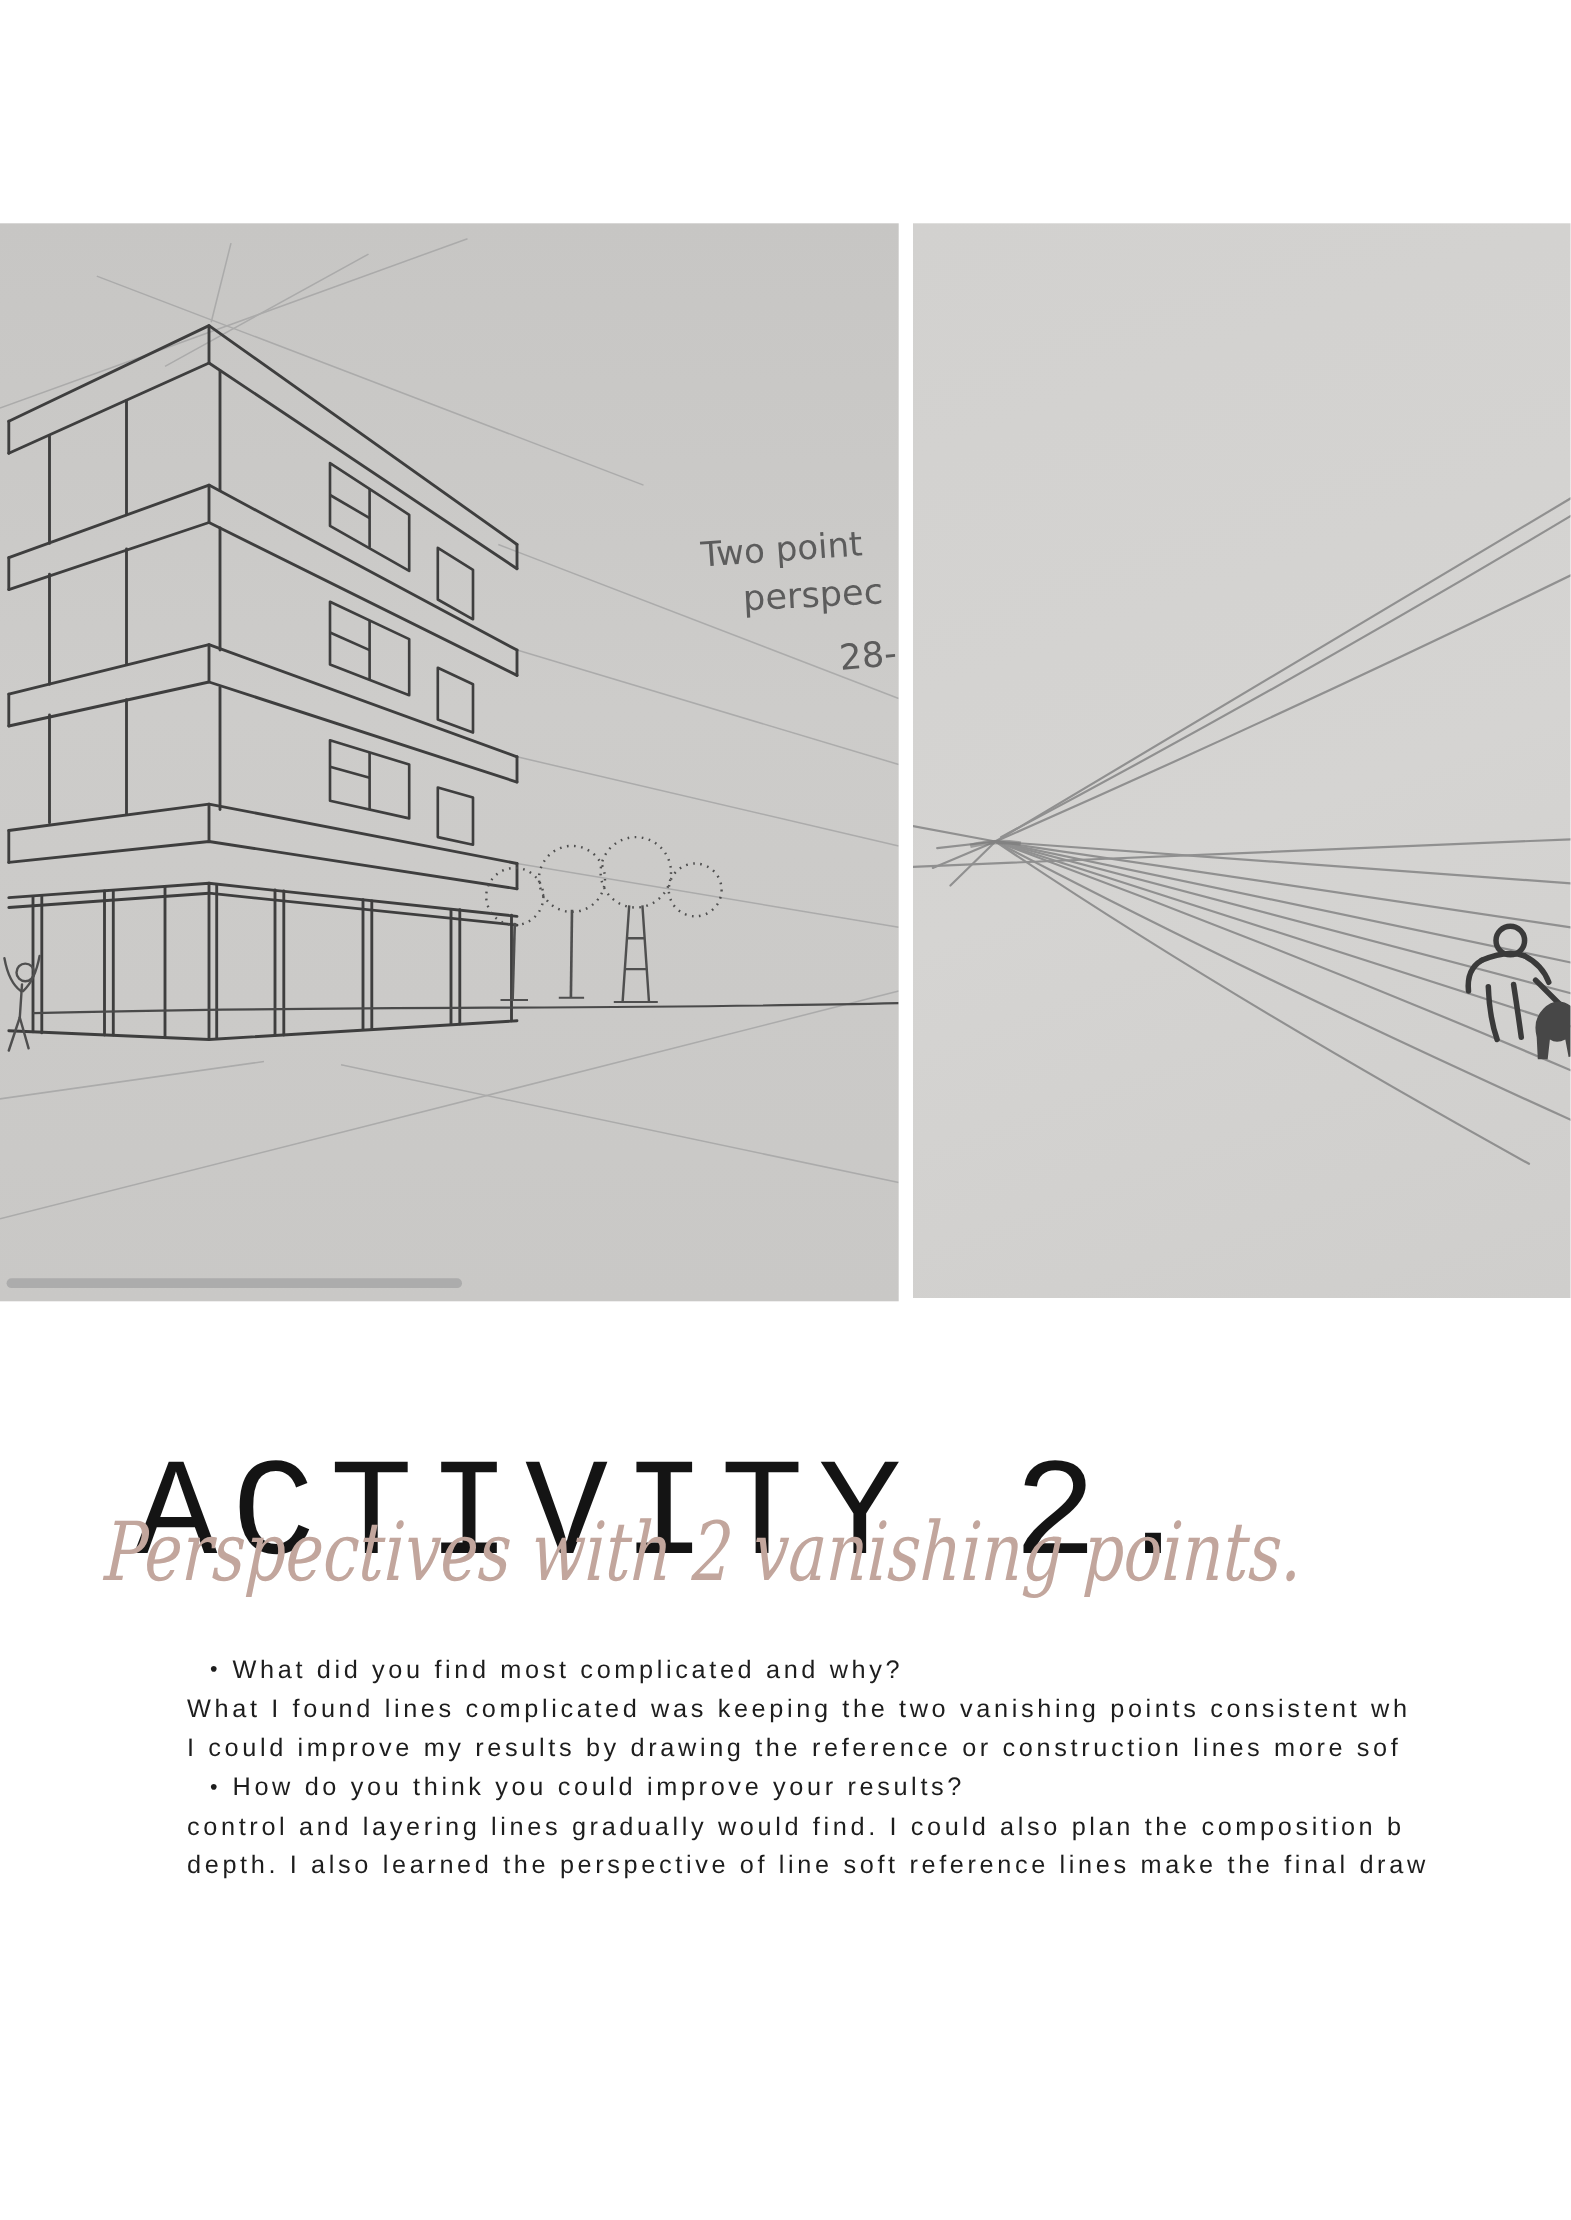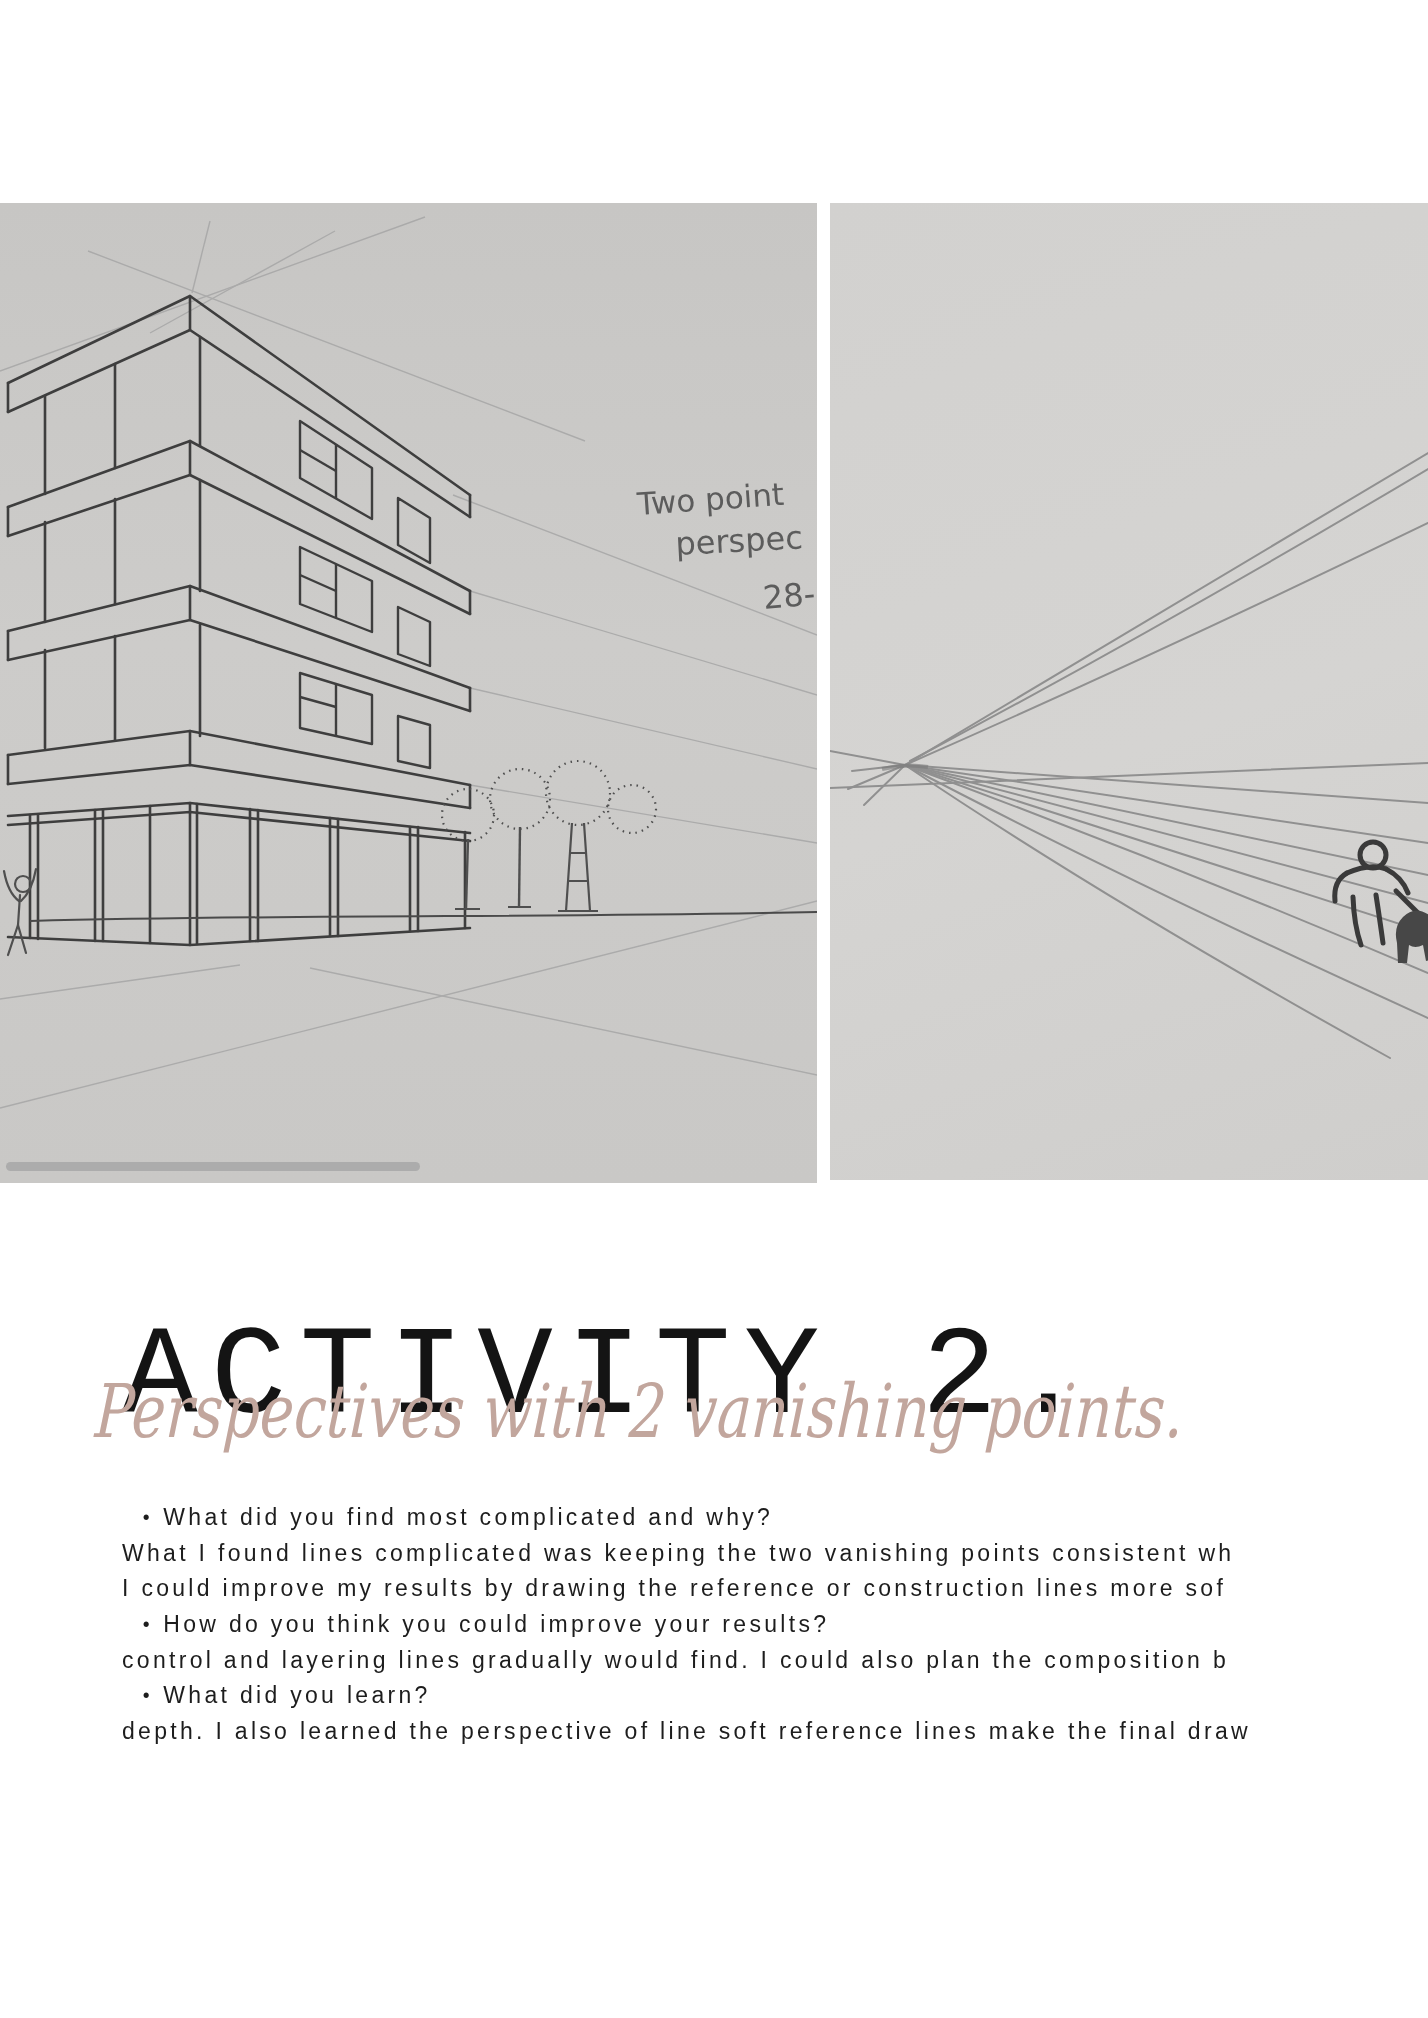--- a/index.html
+++ b/index.html
@@ -29,7 +29,7 @@
   #qa-section{position:absolute;left:122px;top:1500px;width:1306px;
     font-size:23px;letter-spacing:3.3px;color:var(--body_text,#1d1d1d);
     line-height:35.7px;white-space:nowrap;overflow:hidden;}
-  .qa-line{height:35.7px;overflow:hidden;}
+  .qa-line{height:35.7px;overflow:hidden;margin-left:48px;}
   .qa-line.question{padding-left:20px;}
   .qa-line .bullet{display:inline-block;margin-right:10px;transform:scale(.85);}
   svg text.hand{font-family:"DejaVu Sans",sans-serif;fill:#5c5c5c;}

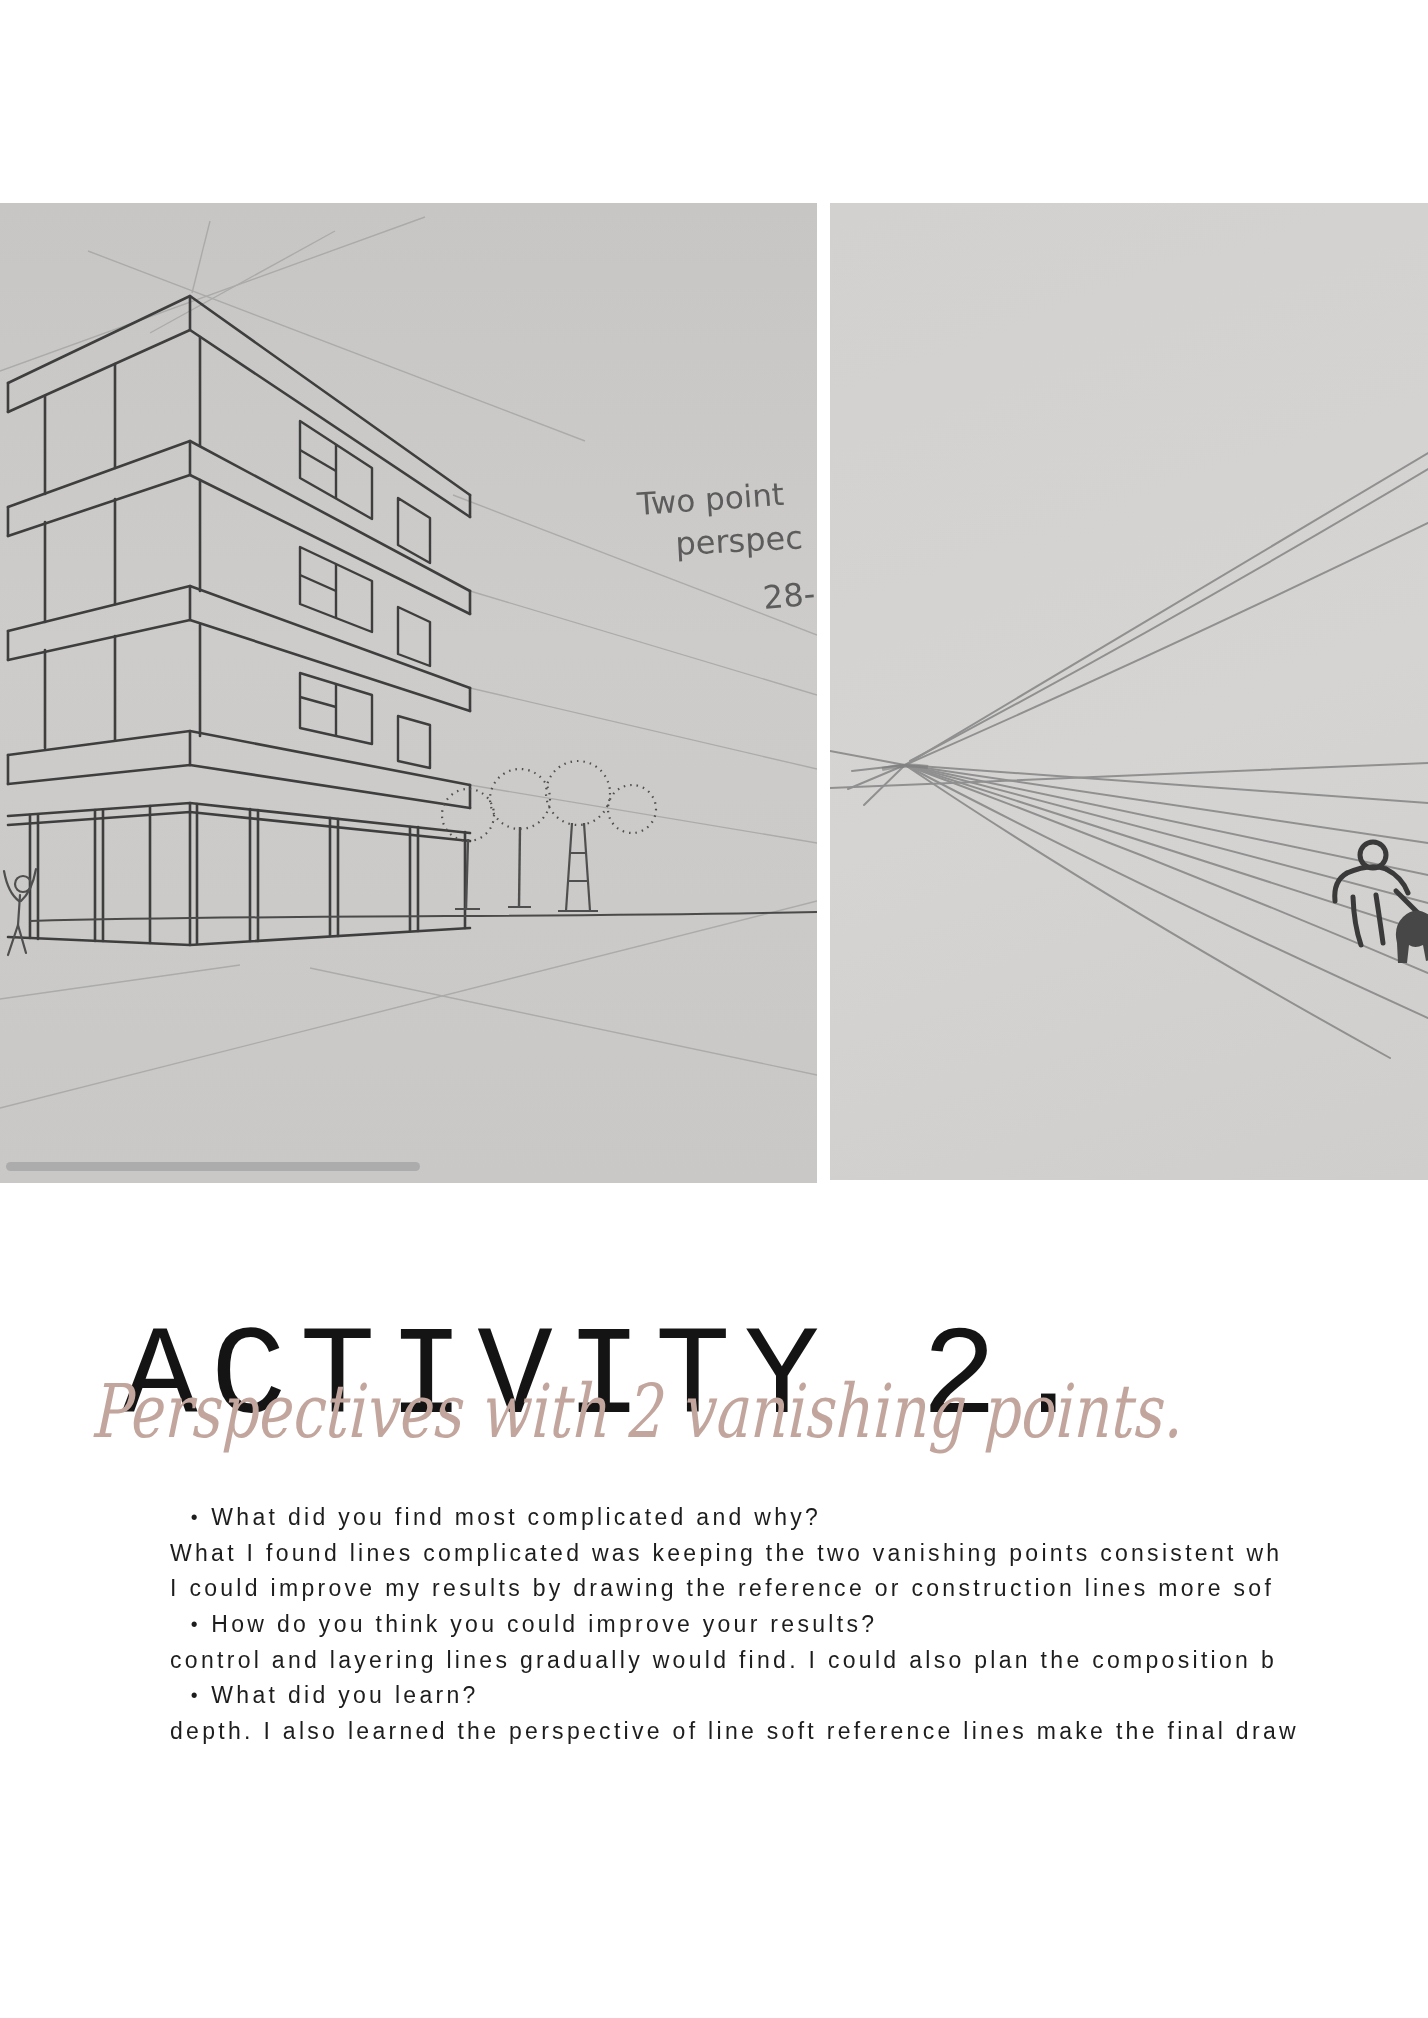--- a/index.html
+++ b/index.html
@@ -210,9 +210,6 @@
       <span class="bullet">•</span><span>How do you think you could improve your results?</span>
     </div>
     <div class="qa-line answer">control and layering lines gradually would find. I could also plan the composition b</div>
-    <div class="qa-line question">
-      <span class="bullet">•</span><span>What did you learn?</span>
-    </div>
     <div class="qa-line answer">depth. I also learned the perspective of line soft reference lines make the final draw</div>
   </div>
 

